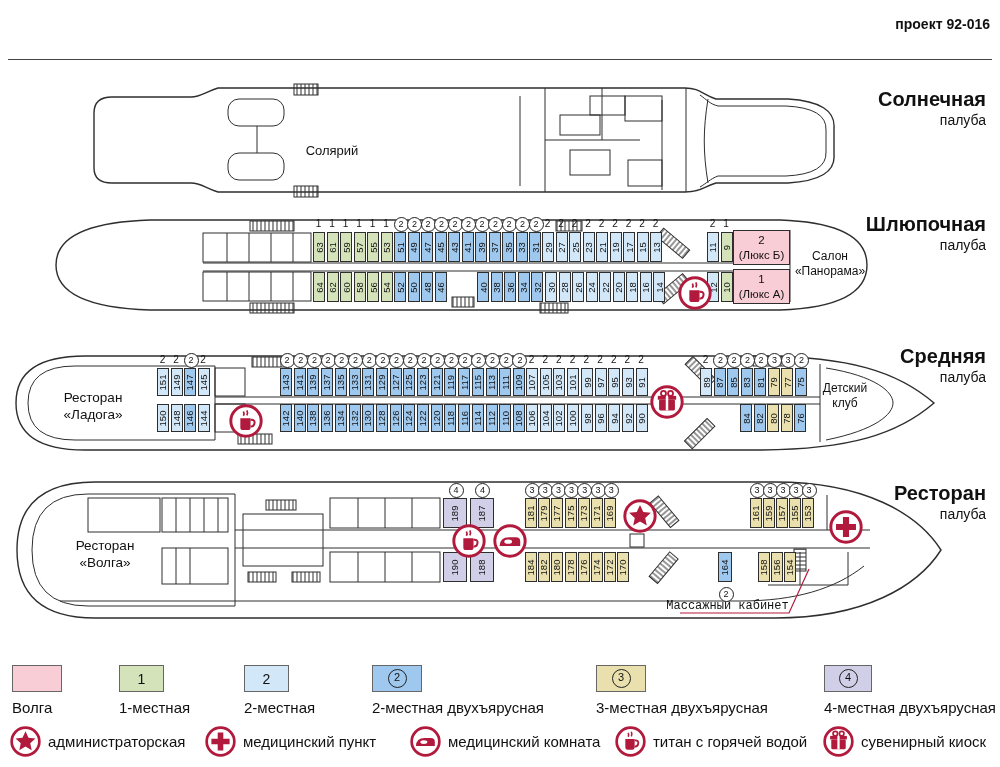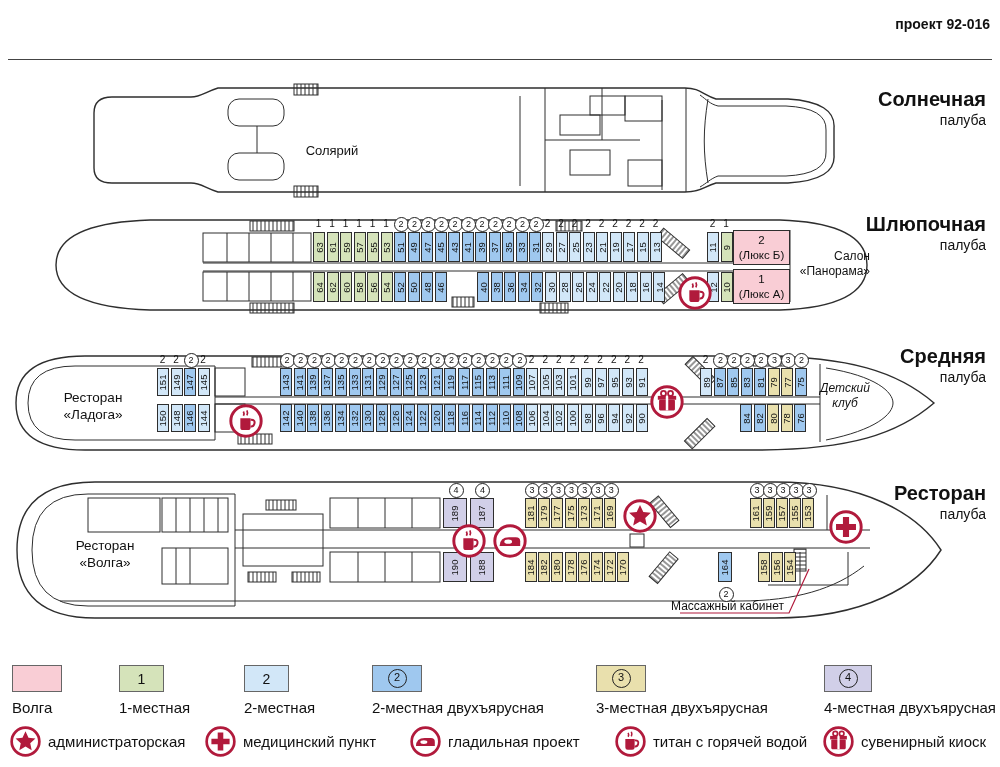--- a/index.html
+++ b/index.html
@@ -178,7 +178,7 @@
 (Люкс Б)</div>
     <div class="room" style="left: 733px; top: 269px; width: 57px; height: 35px; font-size: 11.5px; background: rgb(249, 205, 213);">1
 (Люкс А)</div>
-    <div class="lbl" style="left: 790px; top: 249px; width: 80px; font-size: 12px; text-align: right;">Салон
+    <div class="lbl" style="left: 790px; top: 249px; width: 80px; font-size: 12px;">Салон
 «Панорама»</div>
     <div class="cabin" style="left: 313px; top: 232px; width: 12px; height: 30px; background: rgb(213, 227, 186);">
       <span>63</span>

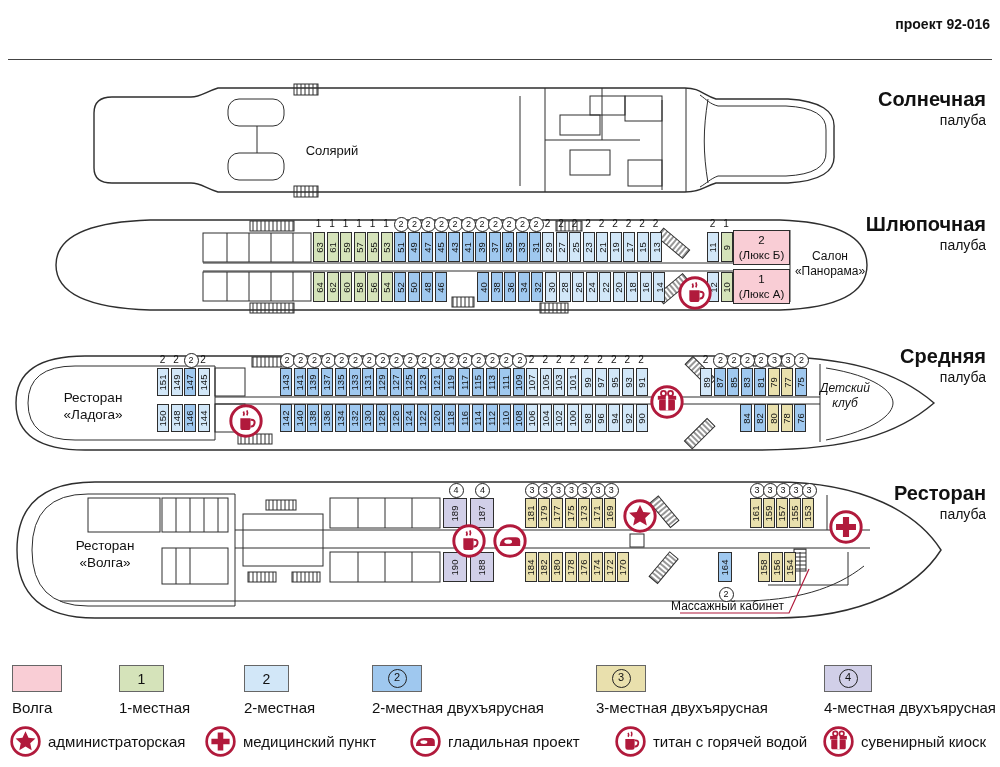--- a/index.html
+++ b/index.html
@@ -382,7 +382,7 @@
     </div>
     <div class="lbl" style="left: 28px; top: 390px; width: 130px; font-size: 13.5px;">Ресторан
 «Ладога»</div>
-    <div class="lbl" style="left: 805px; top: 381px; width: 80px; font-size: 12px; font-style: italic;">Детский
+    <div class="lbl" style="left: 805px; top: 381px; width: 80px; font-size: 12px;">Детский
 клуб</div>
     <div class="cabin" style="left: 157px; top: 368px; width: 12px; height: 28px; background: rgb(210, 231, 248);">
       <span>151</span>

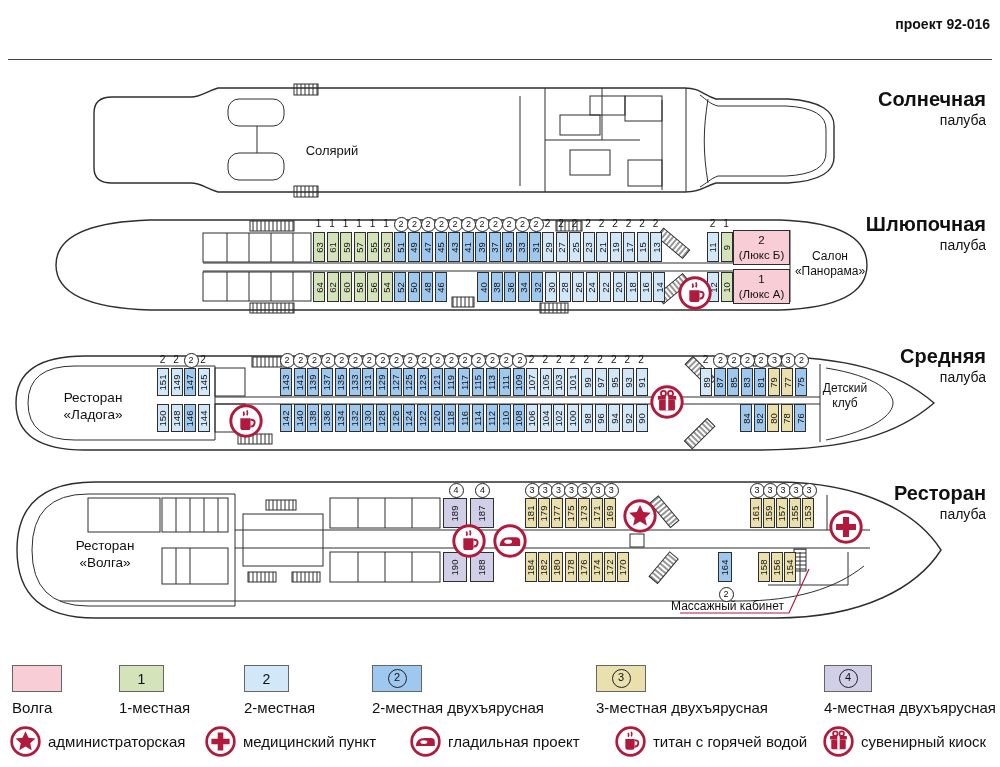--- a/index.html
+++ b/index.html
@@ -668,7 +668,7 @@
     </div>
     <div class="lbl" style="left: 40px; top: 538px; width: 130px; font-size: 13.5px;">Ресторан
 «Волга»</div>
-    <div class="lbl" style="left: 660px; top: 599px; width: 135px; font-size: 12px;">Массажный кабинет</div>
+    <div class="lbl" style="left: 660px; top: 599px; width: 135px; font-size: 12px; font-family: Liberation Mono, monospace;">Массажный кабинет</div>
     <div class="cabin" style="left: 443px; top: 498px; width: 24px; height: 30px; background: rgb(209, 207, 232);">
       <span>189</span>
     </div>

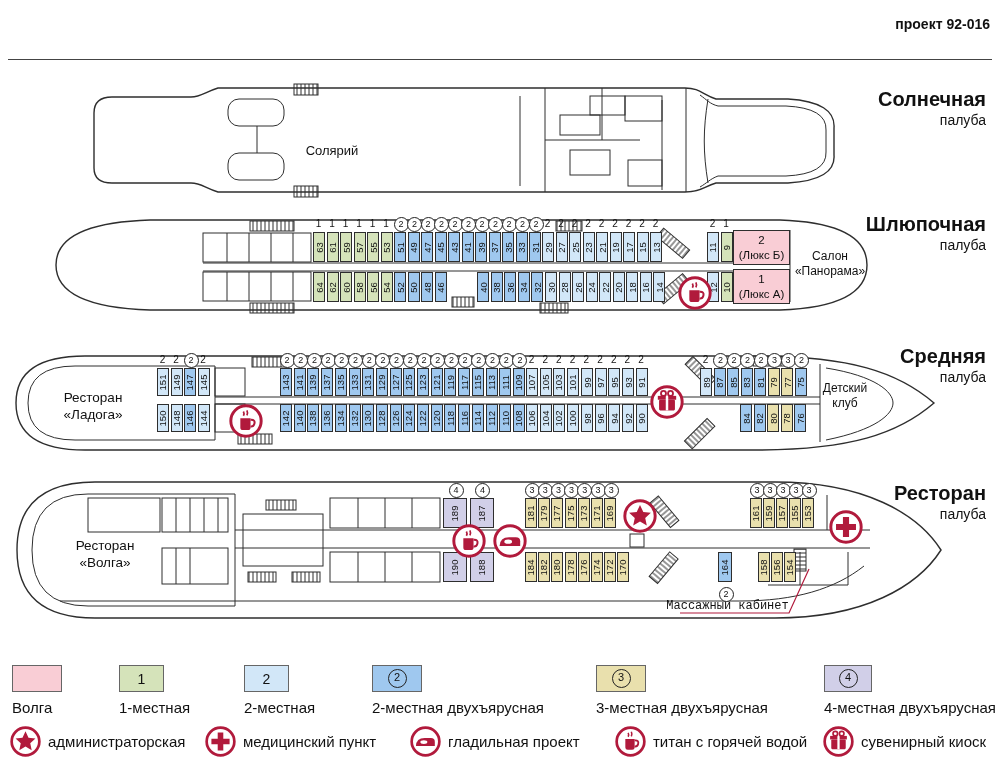--- a/index.html
+++ b/index.html
@@ -824,7 +824,7 @@
         <path d="M5.8,19.4 Q6,11.6 14.2,11.6 L20.2,11.6 Q24,11.6 24,15.2 L24,19.4 Z" fill="#b11a3c"></path>
          <ellipse cx="13.4" cy="15.6" rx="3.4" ry="1.9" fill="#fff"></ellipse>
       </svg></div>
-    <div class="legend-lbl" style="left: 448px; top: 733px;">гладильная проект</div>
+    <div class="legend-lbl" style="left: 448px; top: 733px;">медицинский комната</div>
     <div class="dicon" style="left: 615px; top: 726px;"><svg width="31" height="31" viewBox="0 0 30 30">
             <circle cx="15" cy="15" r="13.4" fill="#fff" stroke="#b11a3c" stroke-width="2.6"></circle>
         <path d="M10,12.5 h9 v8.2 q0,2.3 -2.3,2.3 h-4.4 q-2.3,0 -2.3,-2.3 z" fill="#b11a3c"></path>

